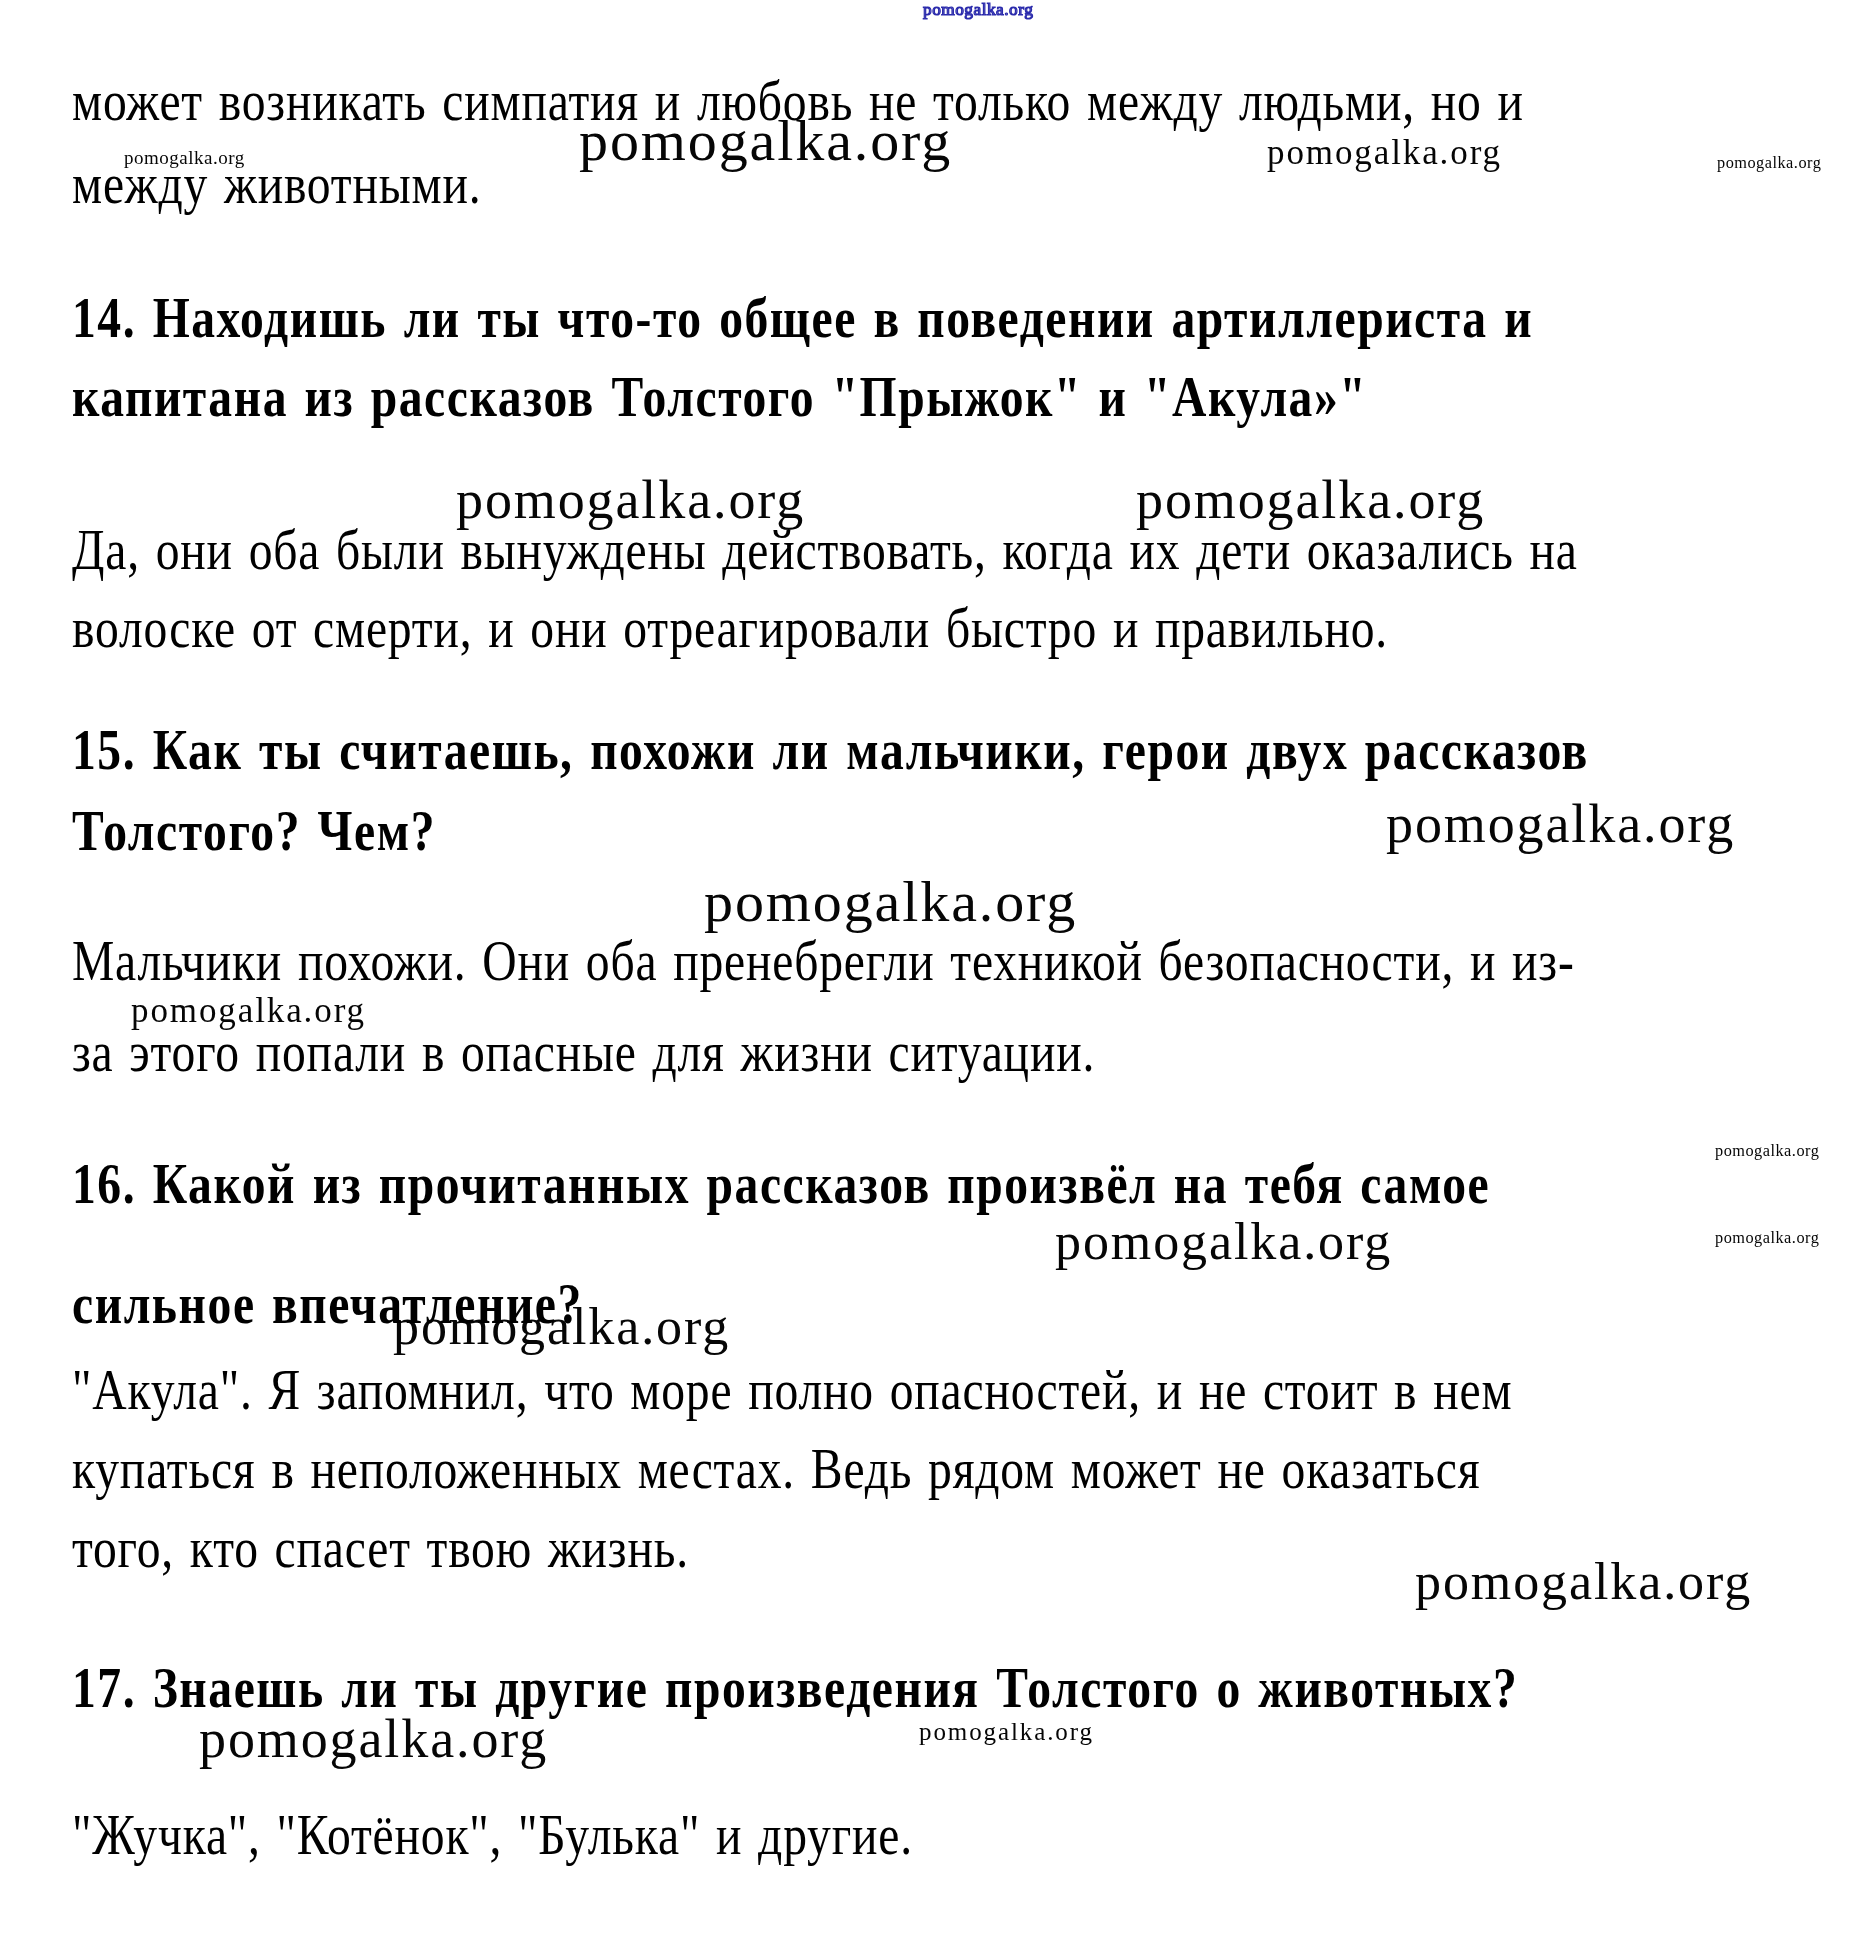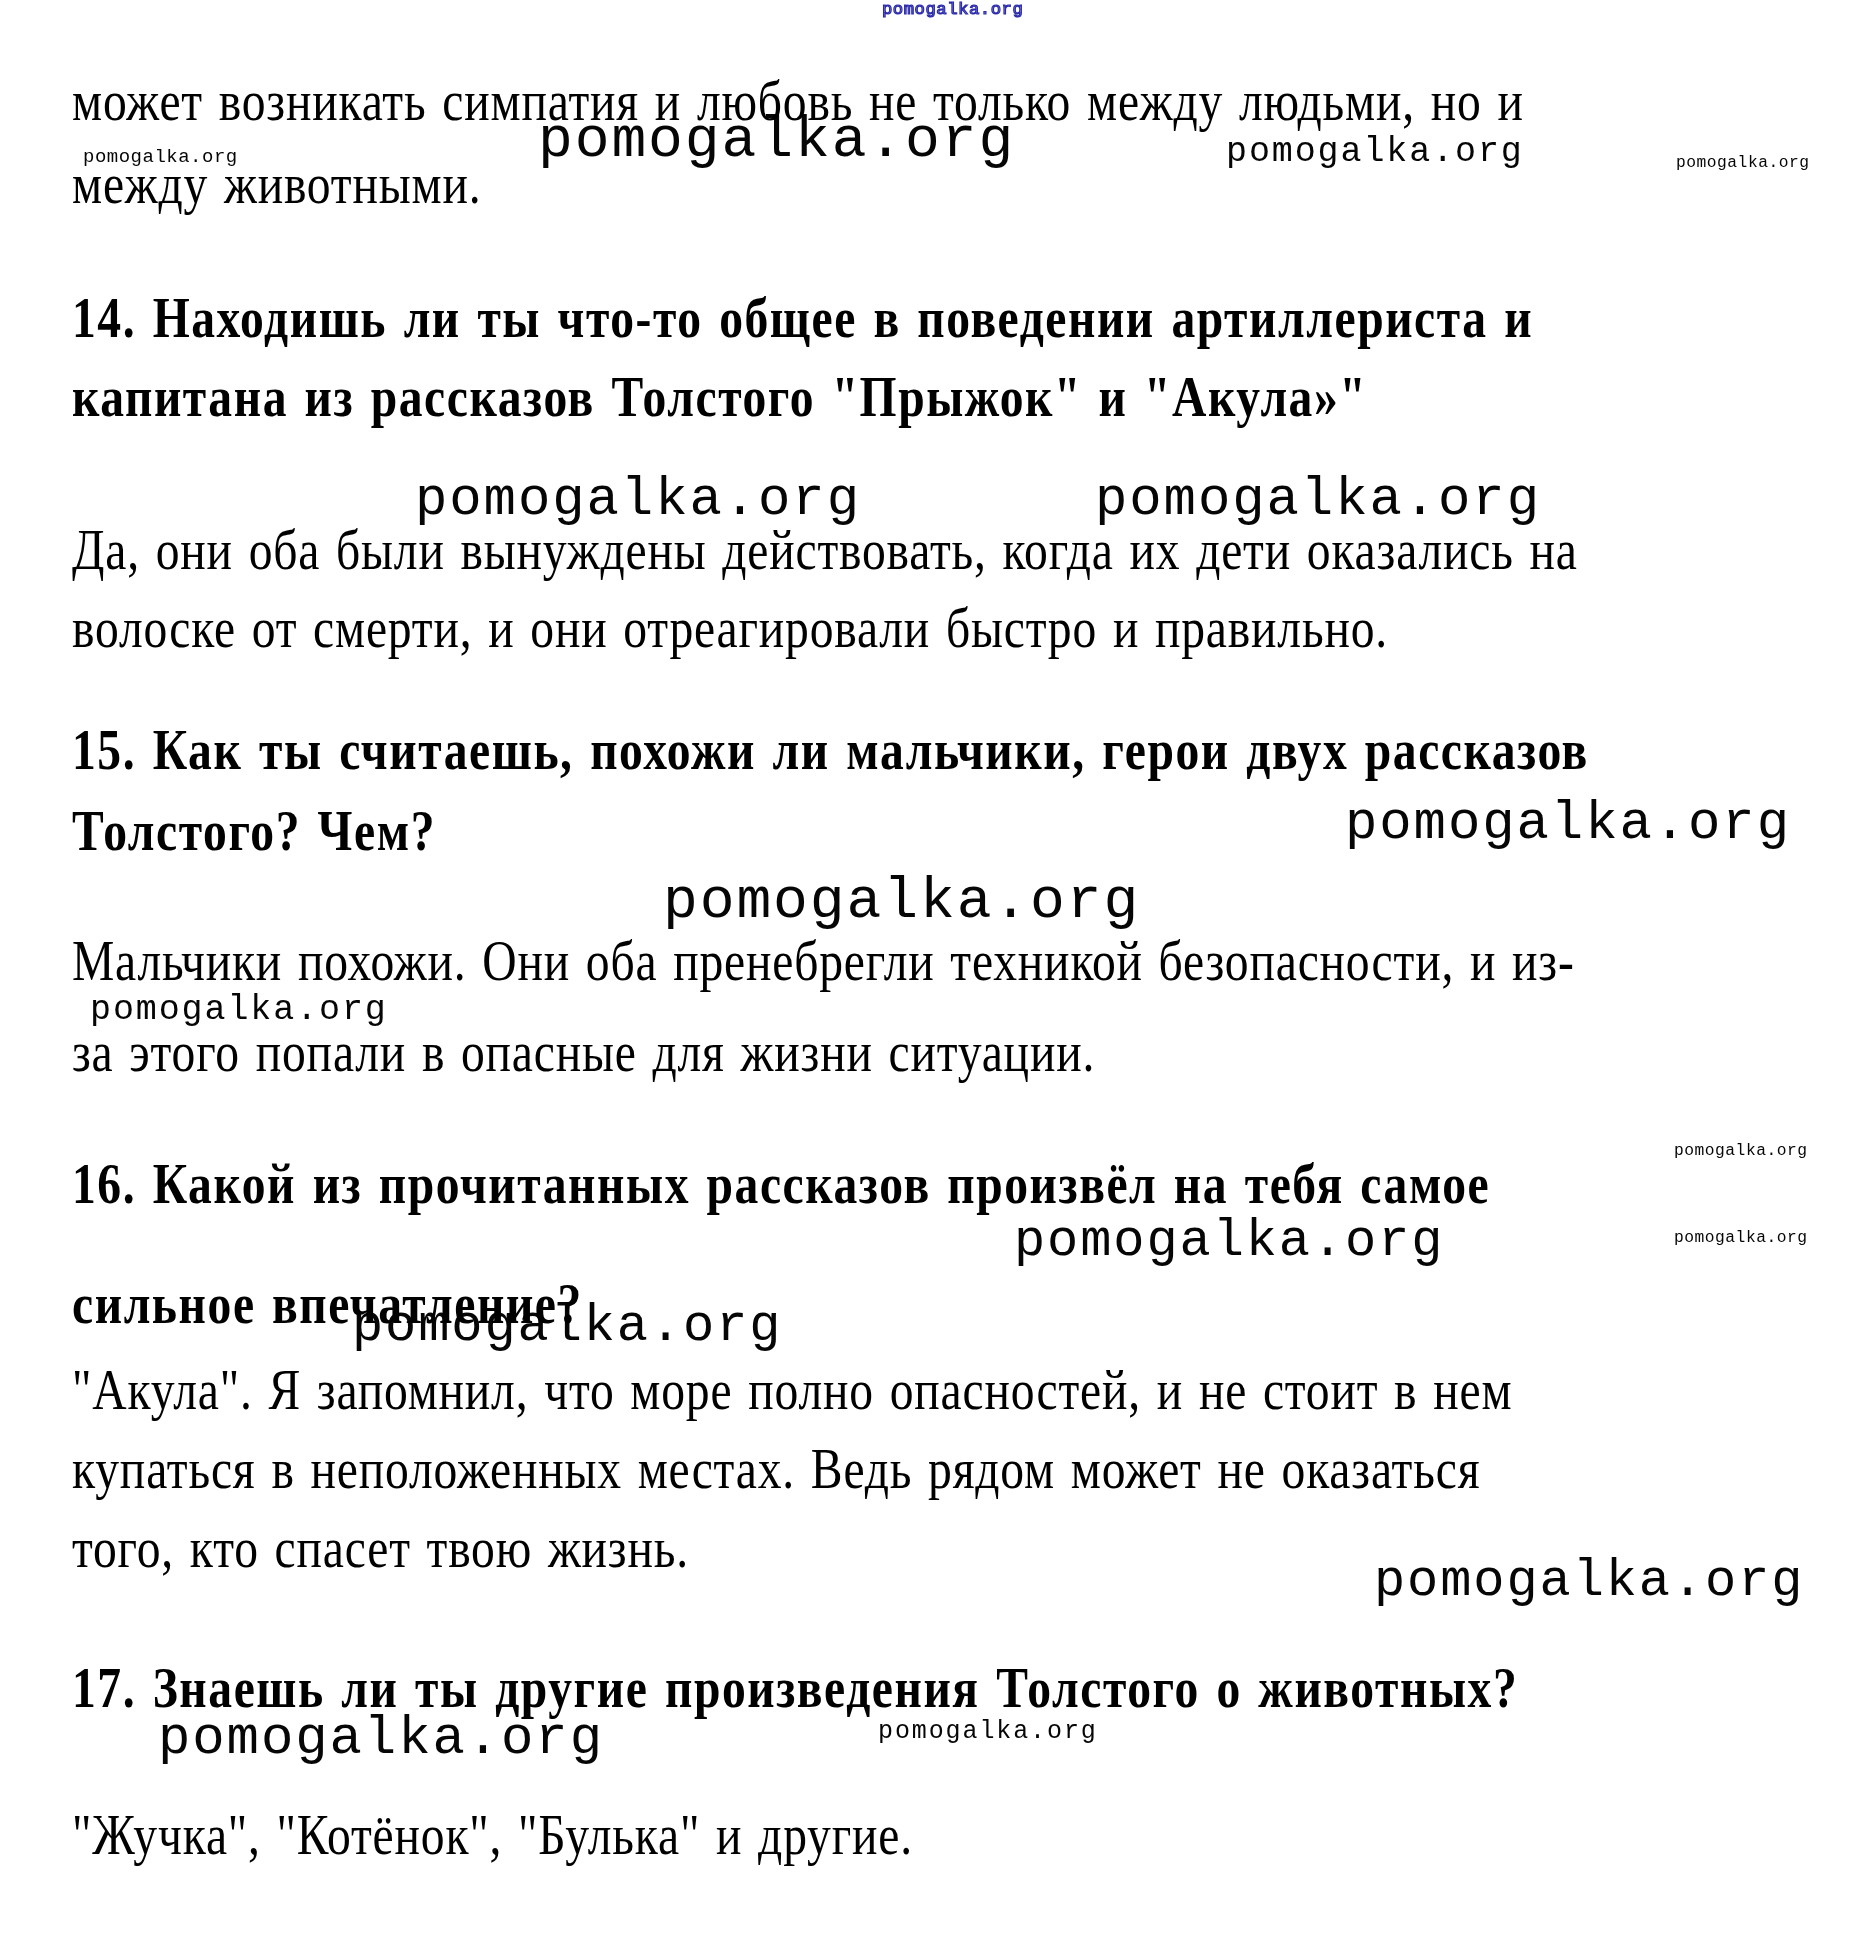--- a/index.html
+++ b/index.html
@@ -28,10 +28,11 @@
   .w{
     position:absolute;
     white-space:nowrap;
-    font-family:Liberation Mono, monospace;
+    font-family:Liberation Serif, serif;
     line-height:1;
     letter-spacing:1.9px;
     color:#060606;
+    margin-left:41px;
   }
   .w-s{letter-spacing:0.5px;}
   .w-outline{

